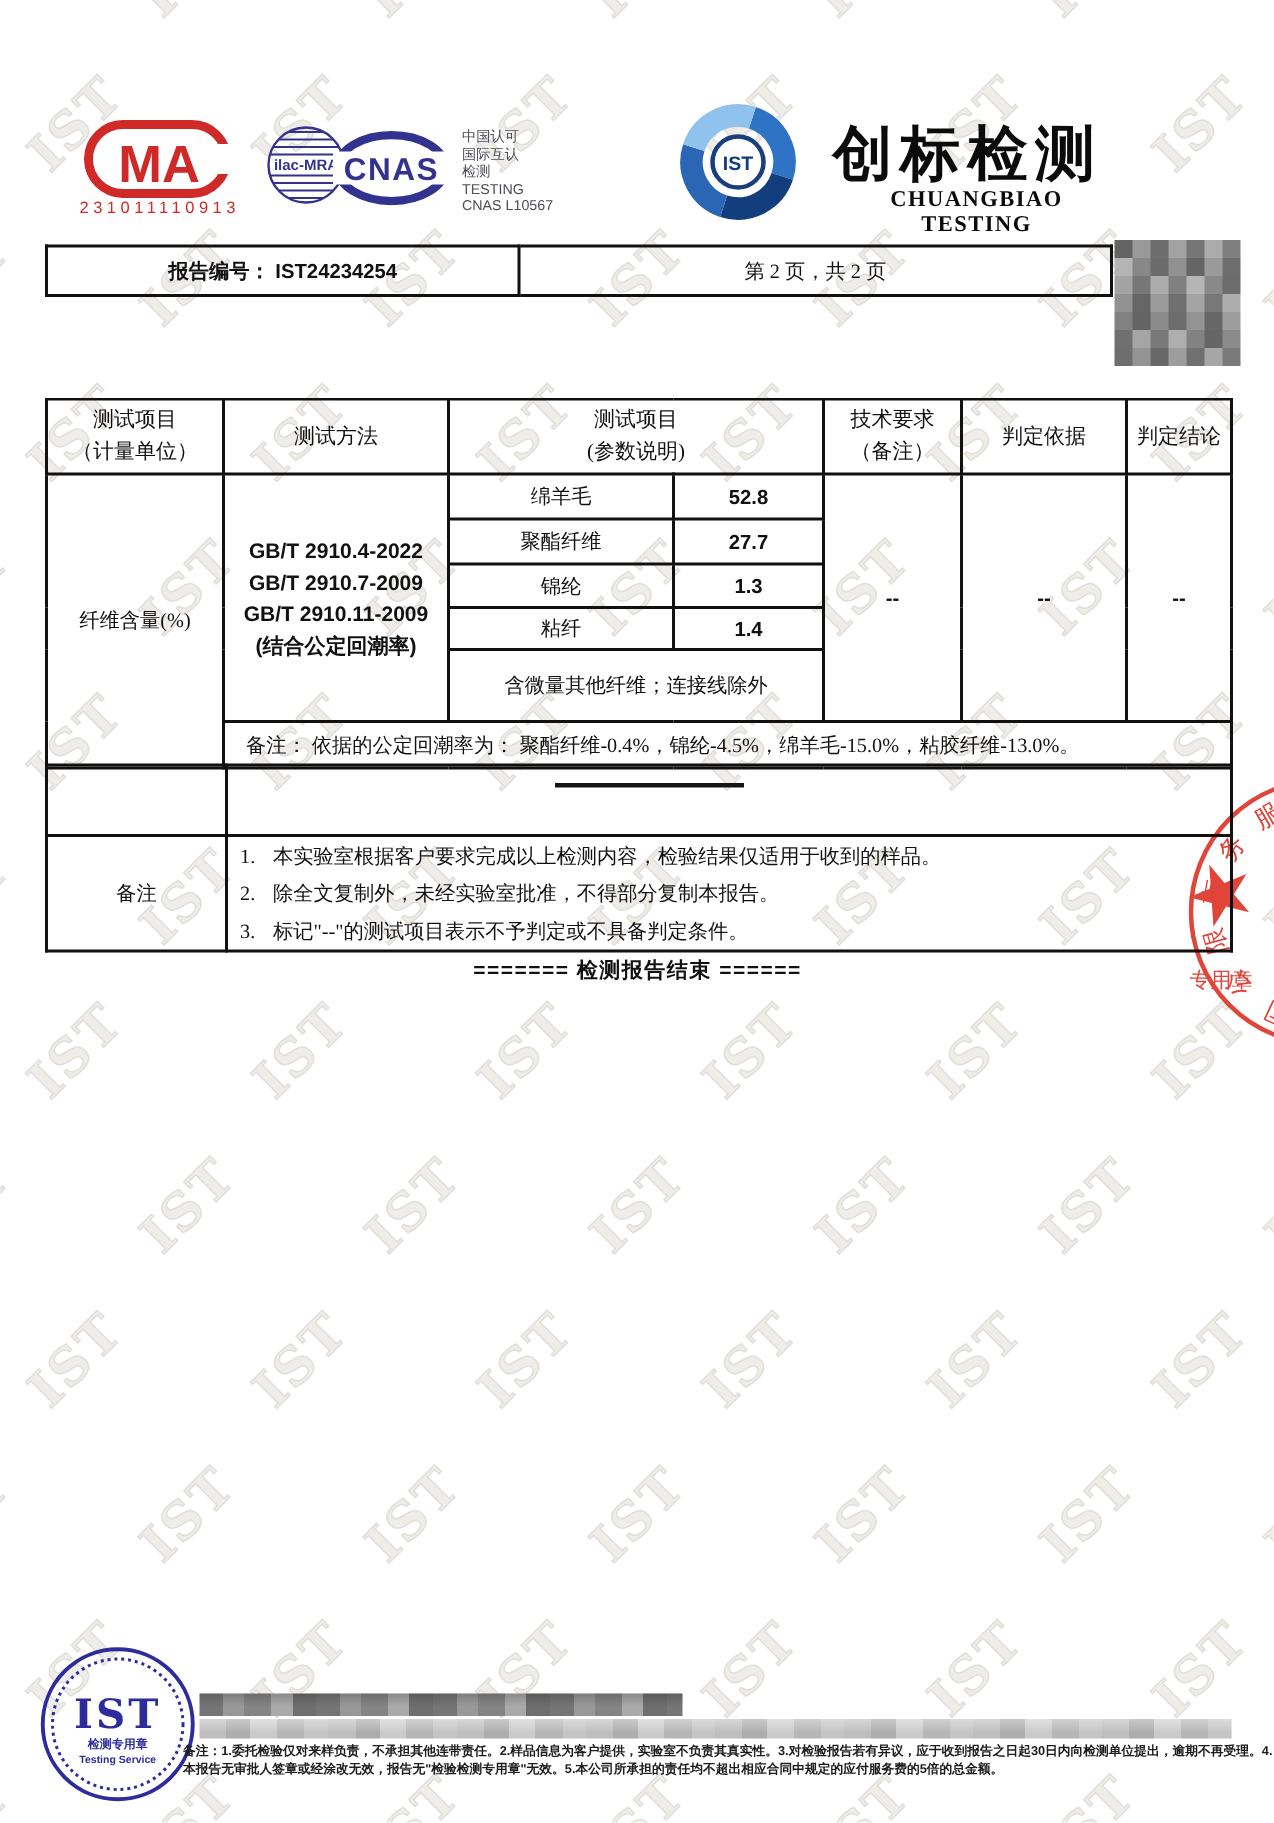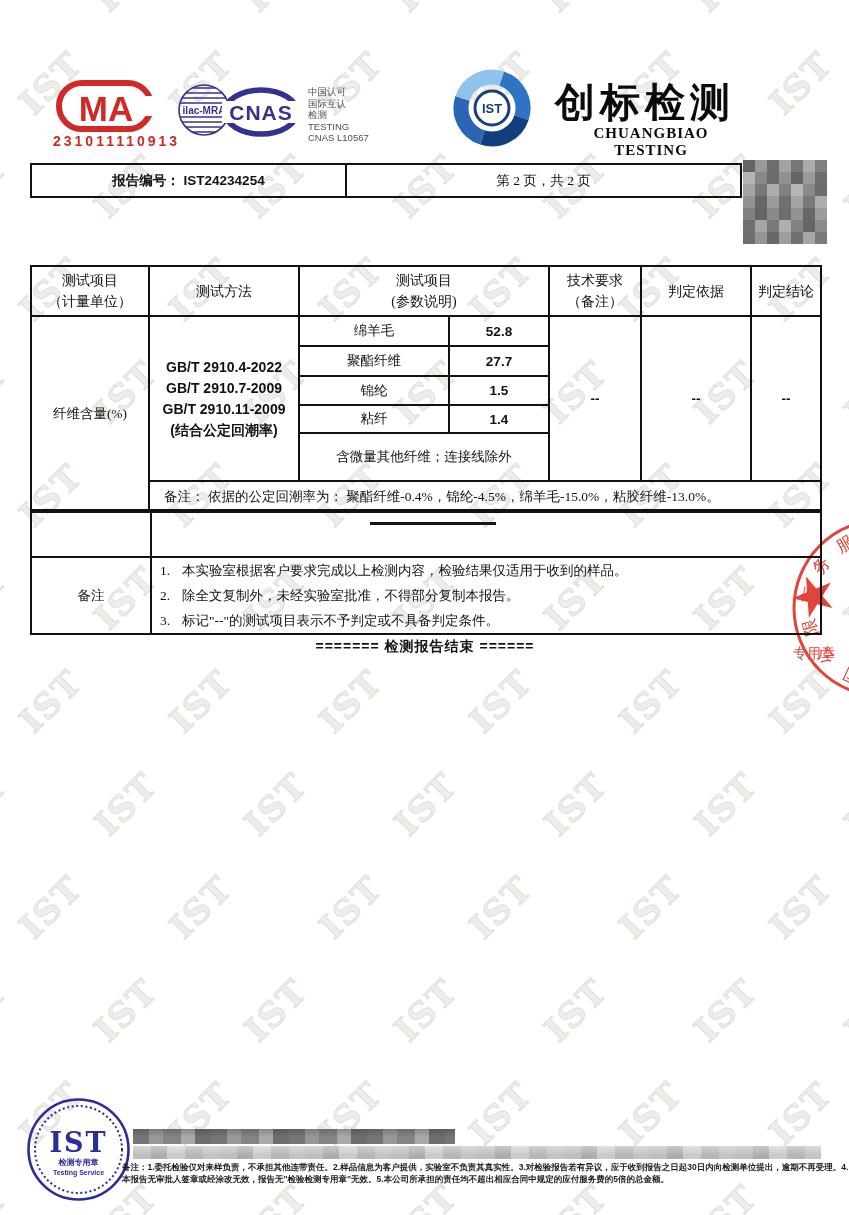--- a/index.html
+++ b/index.html
@@ -30,7 +30,7 @@
   .abs { position: absolute; }
   .cma-number {
     font-family: "Liberation Sans", sans-serif;
-    color: #cf2a27; font-weight: bold; font-size: 14px; letter-spacing: 3px;
+    color: #cf2a27; font-weight: normal; font-size: 11px; letter-spacing: 3px;
   }
   .accred {
     font-family: "Liberation Sans", sans-serif;

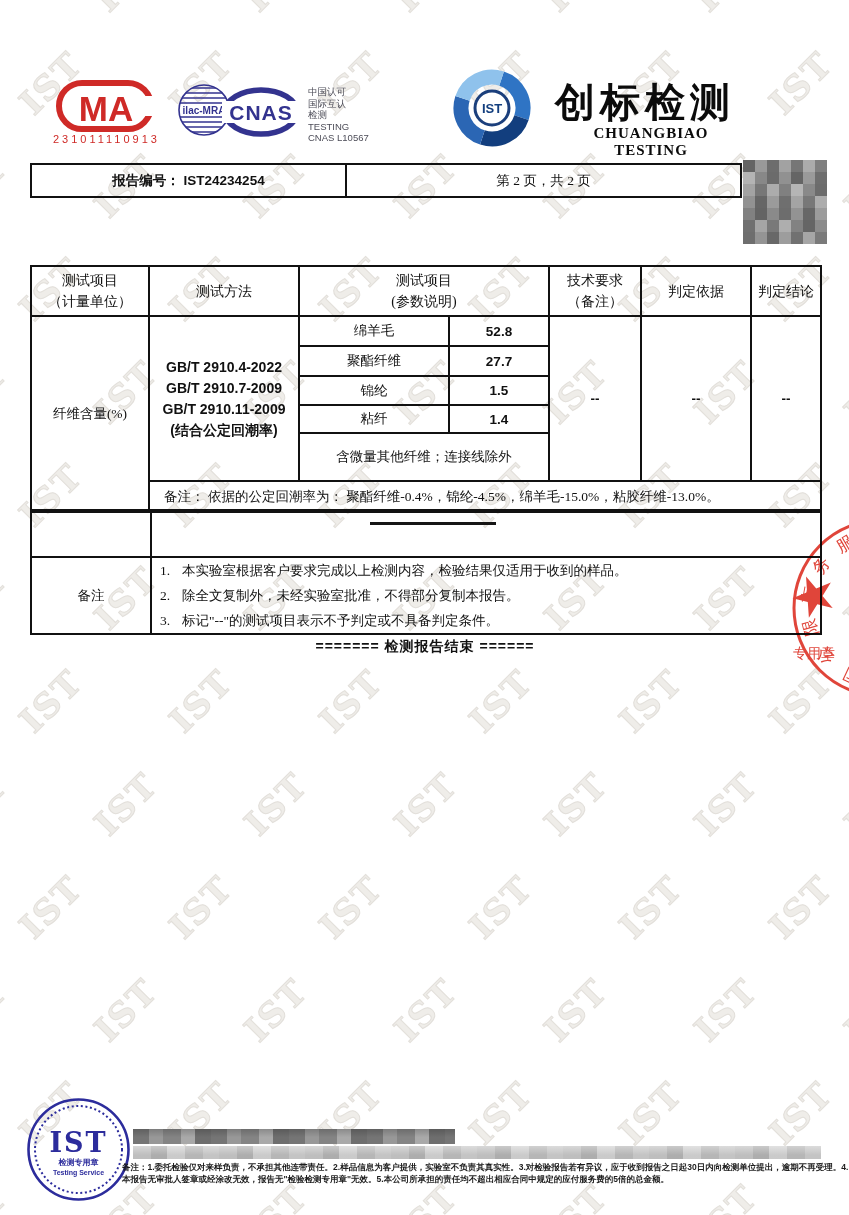--- a/index.html
+++ b/index.html
@@ -411,7 +411,7 @@
     </tr>
     <tr style="height:29px;">
       <td>锦纶</td>
-      <td class="num">1.5</td>
+      <td class="num">1.3</td>
     </tr>
     <tr style="height:28px;">
       <td>粘纤</td>

